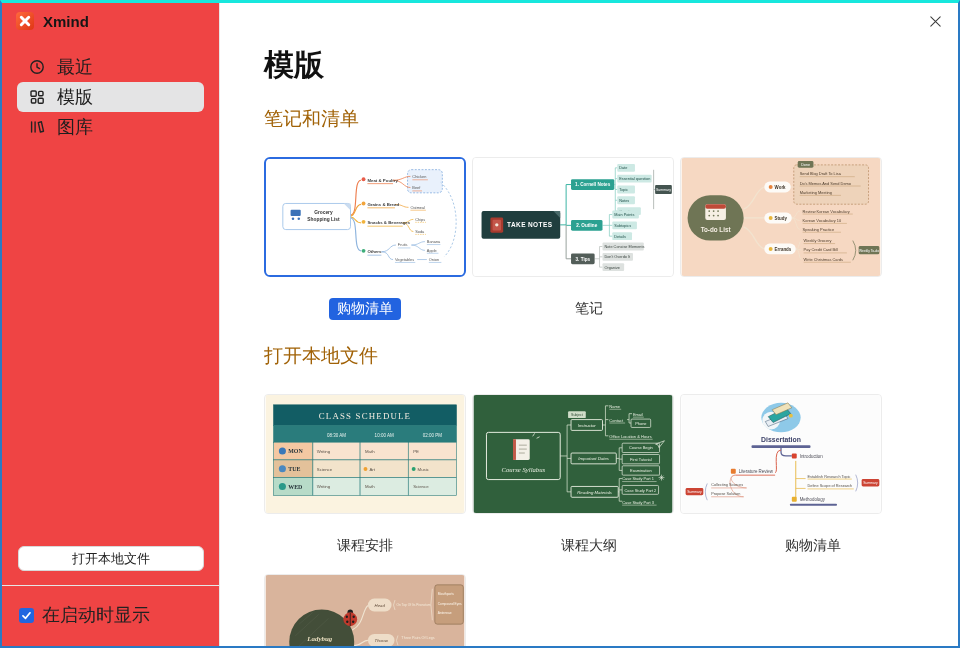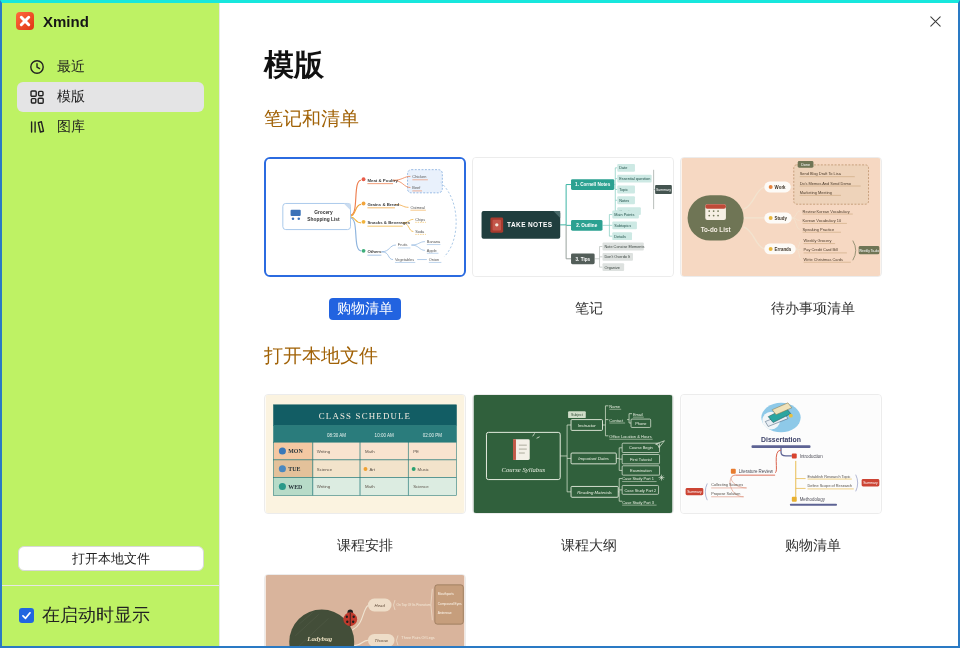--- a/index.html
+++ b/index.html
@@ -12,7 +12,7 @@
     display:flex; background:#fff;
   }
   
-  .sidebar { width:218px; min-width:218px; background:#bef264; border-right:1px solid #e7e7e7; display:flex; flex-direction:column; }
+  .sidebar { width:218px; min-width:218px; background:#ef4444; border-right:1px solid #e7e7e7; display:flex; flex-direction:column; }
   .titlebar { display:flex; align-items:center; gap:9px; padding:9px 14px 6px; }
   .logo { width:18px; height:18px; flex:0 0 18px; }
   .app-title { font-size:15px; font-weight:700; color:#161616; }

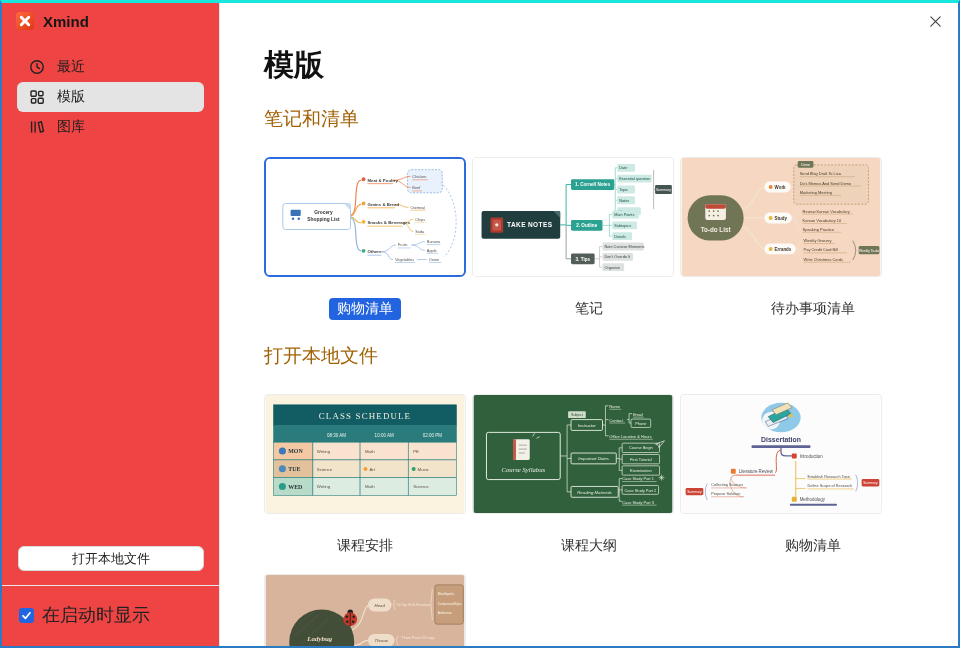--- a/index.html
+++ b/index.html
@@ -17,7 +17,7 @@
   .logo { width:18px; height:18px; flex:0 0 18px; }
   .app-title { font-size:15px; font-weight:700; color:#161616; }
   .nav { padding:16px 15px 0; }
-  .nav-item { display:flex; align-items:center; gap:12px; height:30px; padding:0 12px; border-radius:6px; font-size:14px; color:#1e1e1e; cursor:pointer; }
+  .nav-item { display:flex; align-items:center; gap:12px; height:30px; padding:0 12px; border-radius:6px; font-size:18px; color:#1e1e1e; cursor:pointer; }
   .nav-item.selected { background:#e4e4e5; }
   .nav-item .nicon { display:flex; width:16px; height:16px; }
   .sidebar-bottom { margin-top:auto; }

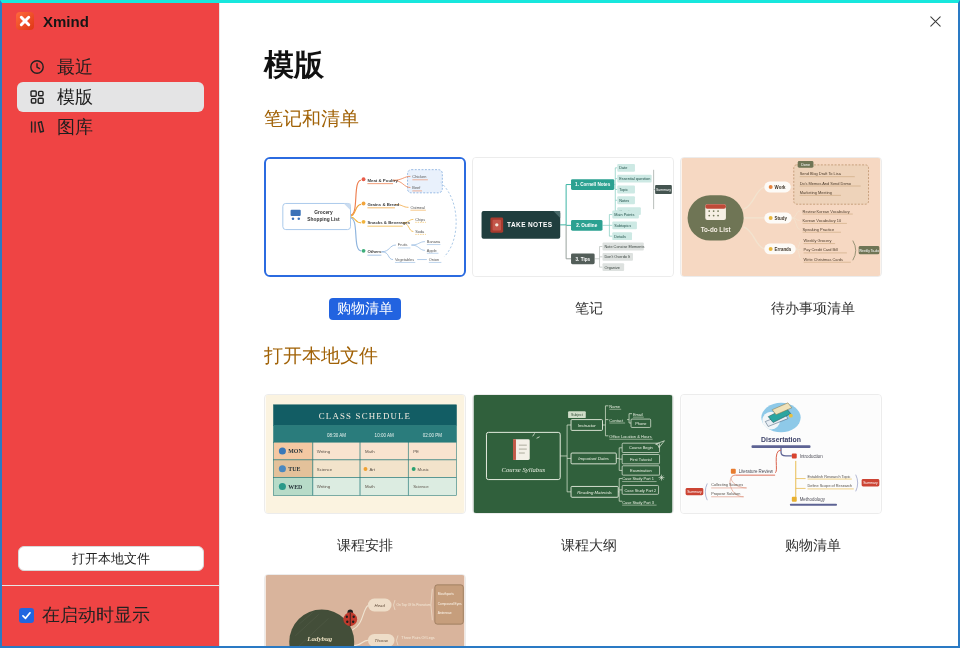--- a/index.html
+++ b/index.html
@@ -297,7 +297,6 @@
     <div class="labels-row">
       <div class="label-cell"><span class="card-label selected">购物清单</span></div>
       <div class="label-cell"><span class="card-label">笔记</span></div>
-      <div class="label-cell"><span class="card-label">待办事项清单</span></div>
     </div>
 
     <h2 class="section-heading second">打开本地文件</h2>

